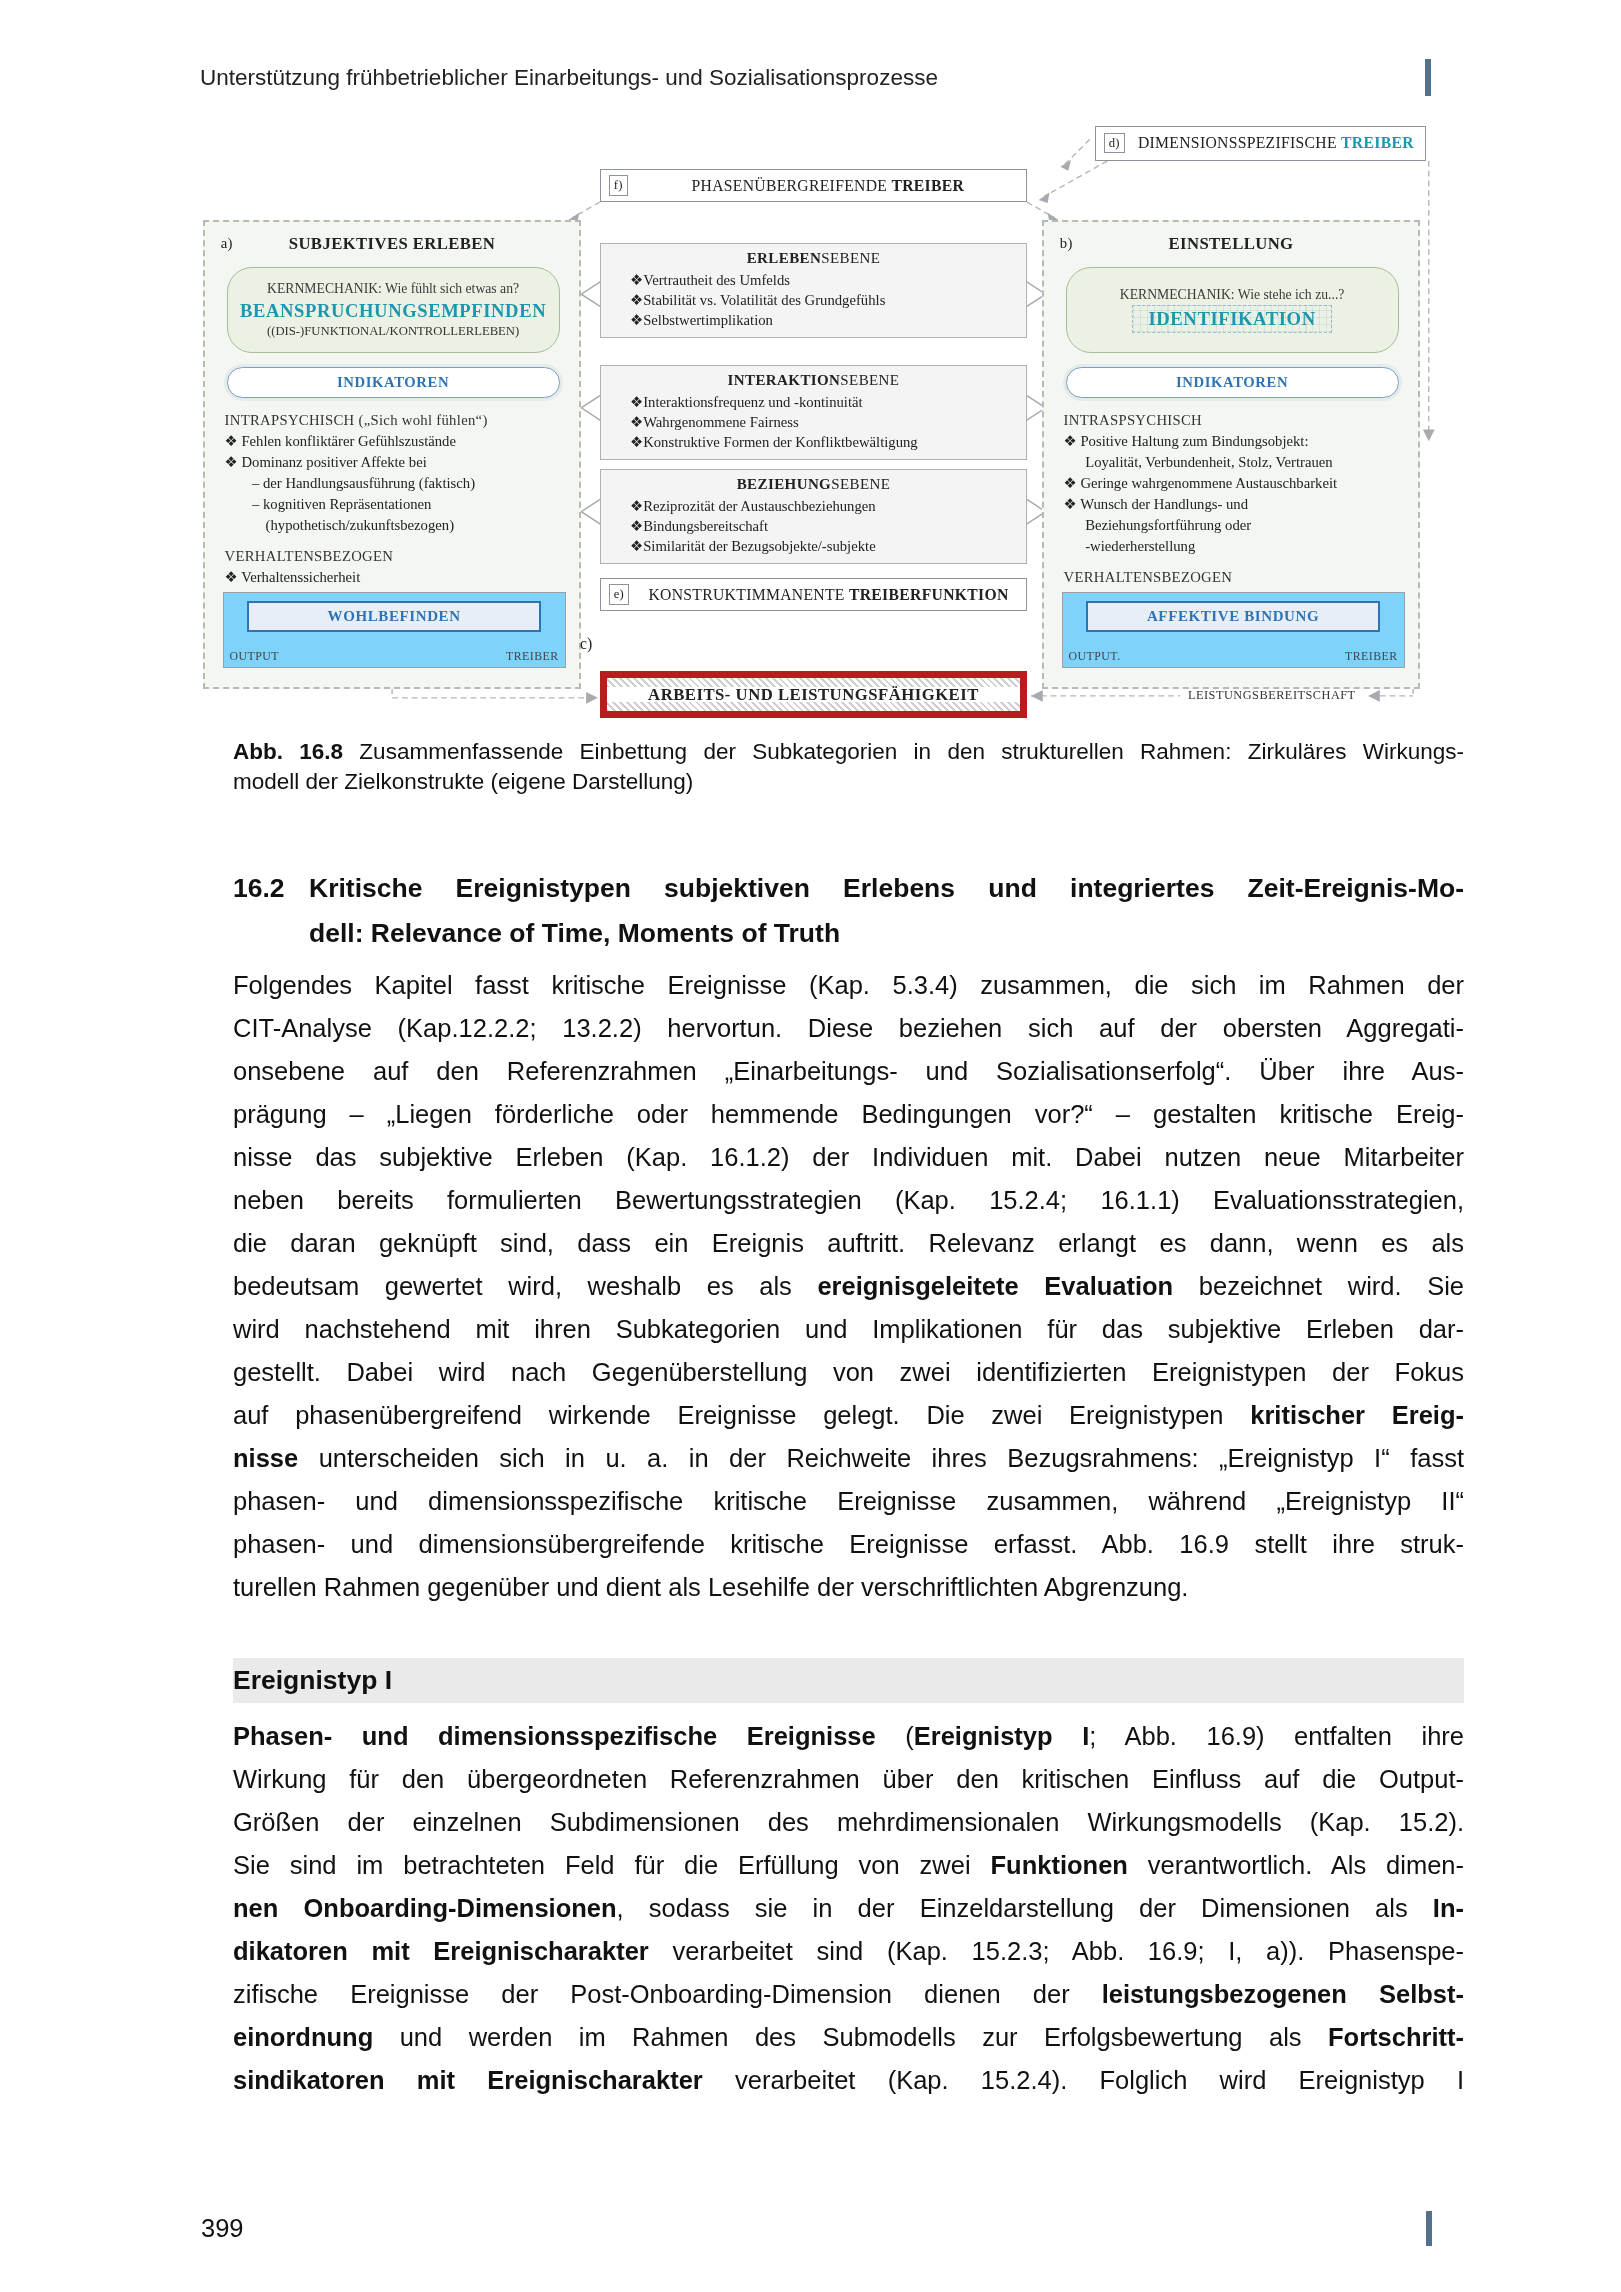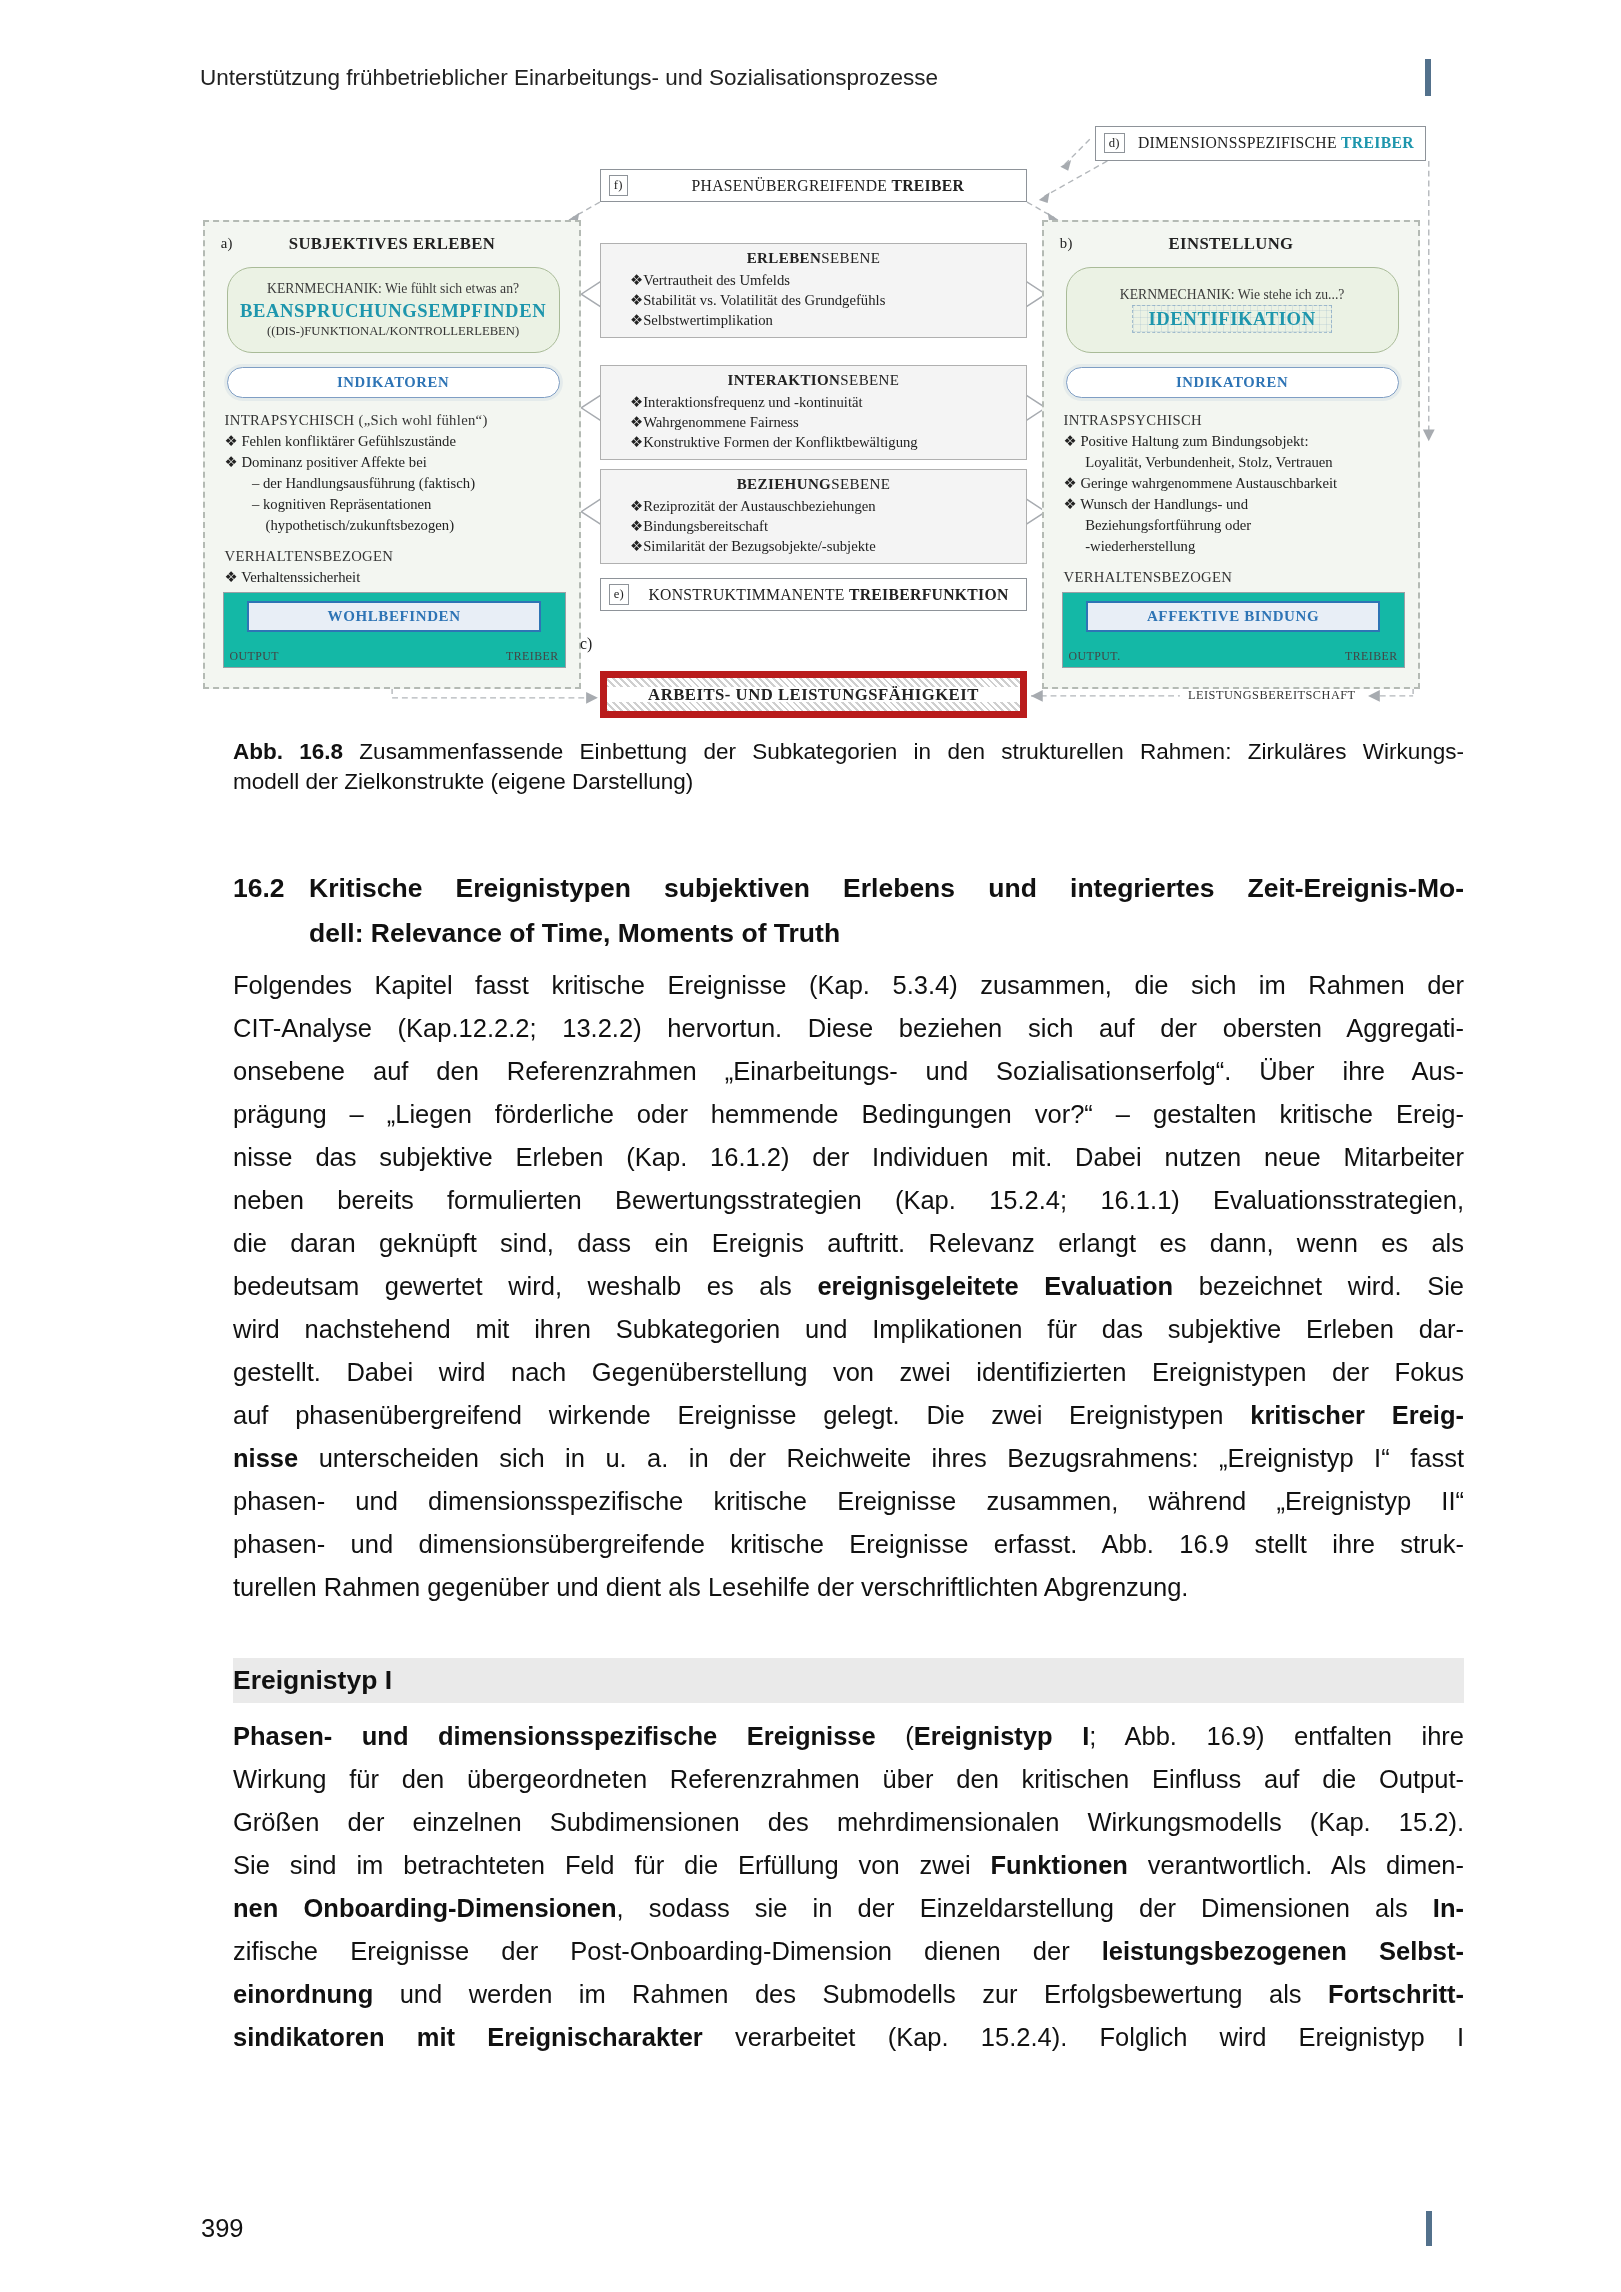--- a/index.html
+++ b/index.html
@@ -55,7 +55,7 @@
   .panel-list .line.cont{padding-left:21.6px;}
   .panel-list .line.gap{margin-top:9.8px;}
   .output-area{position:absolute;left:17.6px;top:370px;width:343px;height:76px;border:1px solid #9aa0a6;
-        background:#14b8a6;box-sizing:border-box;padding-left:25px;}
+        background:#7dd3fc;box-sizing:border-box;padding-left:25px;}
   .outcome-box{position:absolute;left:23.5px;right:23.5px;top:7.8px;height:31px;border:2px solid var(--blue);
         background:var(--outcome_bg);color:var(--blue);font-weight:bold;font-size:15px;letter-spacing:0.6px;
         display:flex;align-items:center;justify-content:center;box-sizing:border-box;}

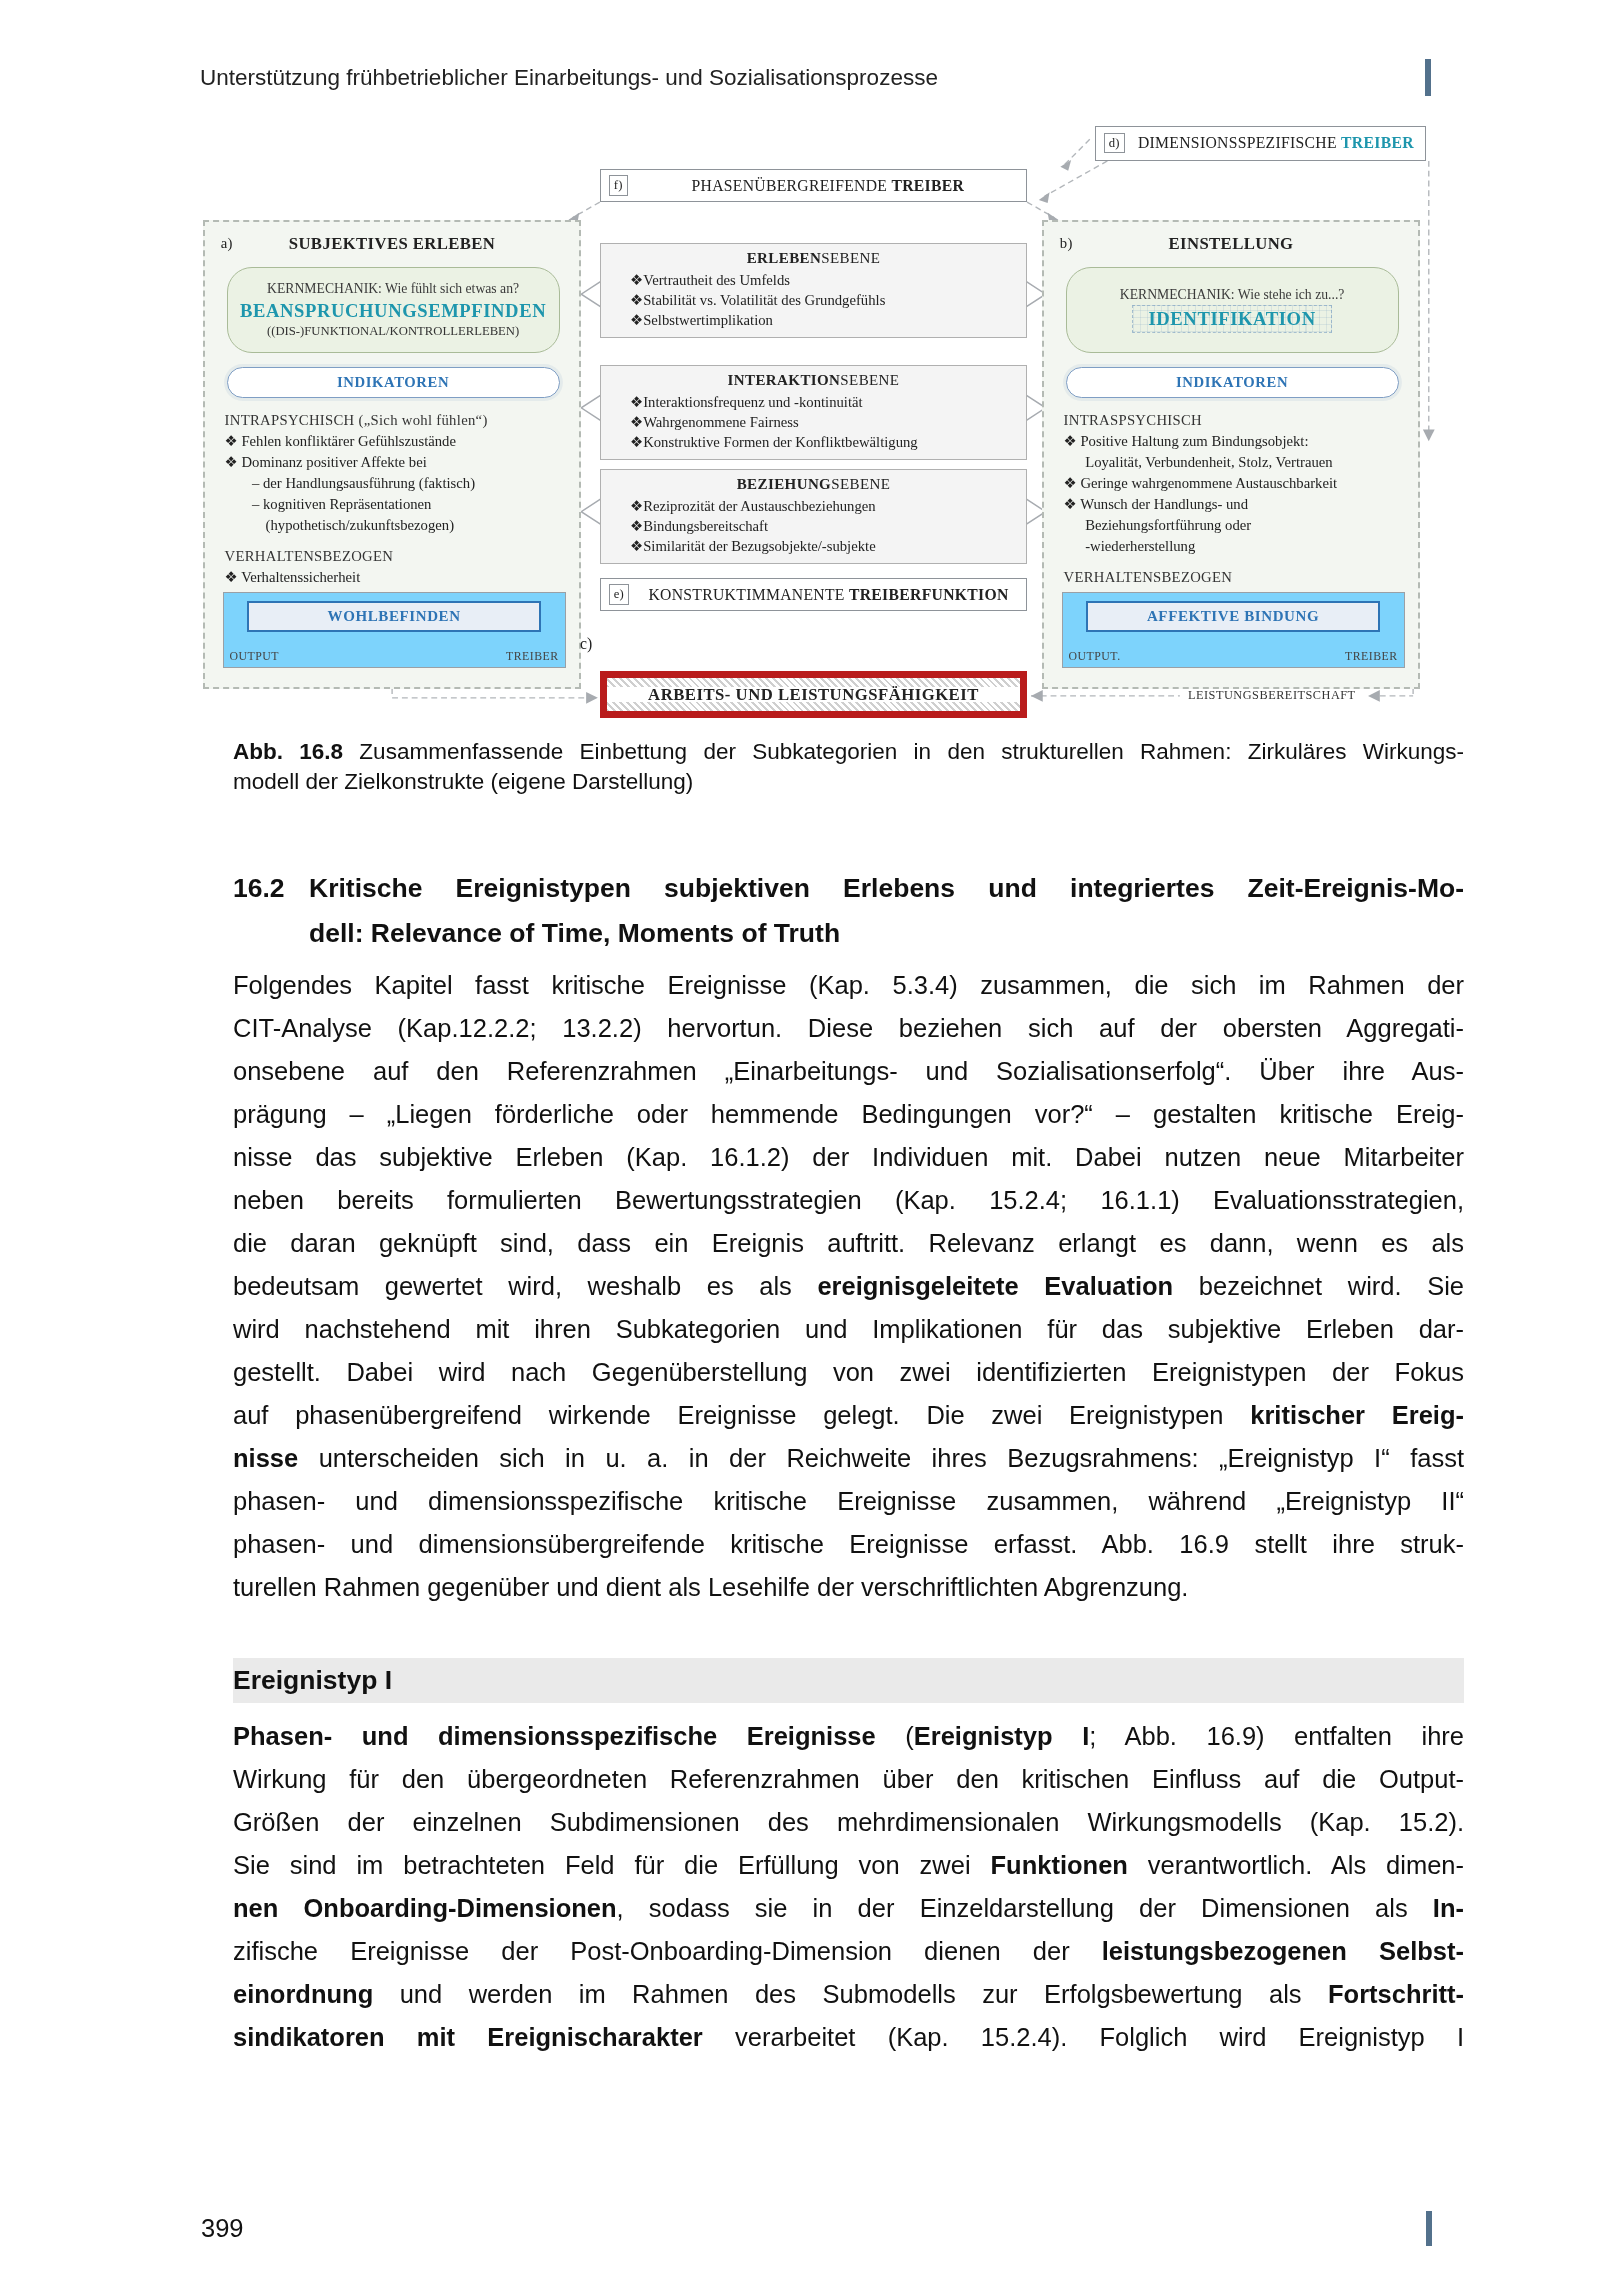--- a/index.html
+++ b/index.html
@@ -287,6 +287,7 @@
         <div class="line"><span>Größen der einzelnen Subdimensionen des mehrdimensionalen Wirkungsmodells (Kap. 15.2).</span></div>
         <div class="line"><span>Sie sind im betrachteten Feld für die Erfüllung von zwei </span><span class="b">Funktionen</span><span> verantwortlich. Als dimen-</span></div>
         <div class="line"><span class="b">nen Onboarding-Dimensionen</span><span>, sodass sie in der Einzeldarstellung der Dimensionen als </span><span class="b">In-</span></div>
+        <div class="line"><span class="b">dikatoren mit Ereignischarakter</span><span> verarbeitet sind (Kap. 15.2.3; Abb. 16.9; I, a)). Phasenspe-</span></div>
         <div class="line"><span>zifische Ereignisse der Post-Onboarding-Dimension dienen der </span><span class="b">leistungsbezogenen Selbst-</span></div>
         <div class="line"><span class="b">einordnung</span><span> und werden im Rahmen des Submodells zur Erfolgsbewertung als </span><span class="b">Fortschritt-</span></div>
         <div class="line"><span class="b">sindikatoren mit Ereignischarakter</span><span> verarbeitet (Kap. 15.2.4). Folglich wird Ereignistyp I</span></div>

